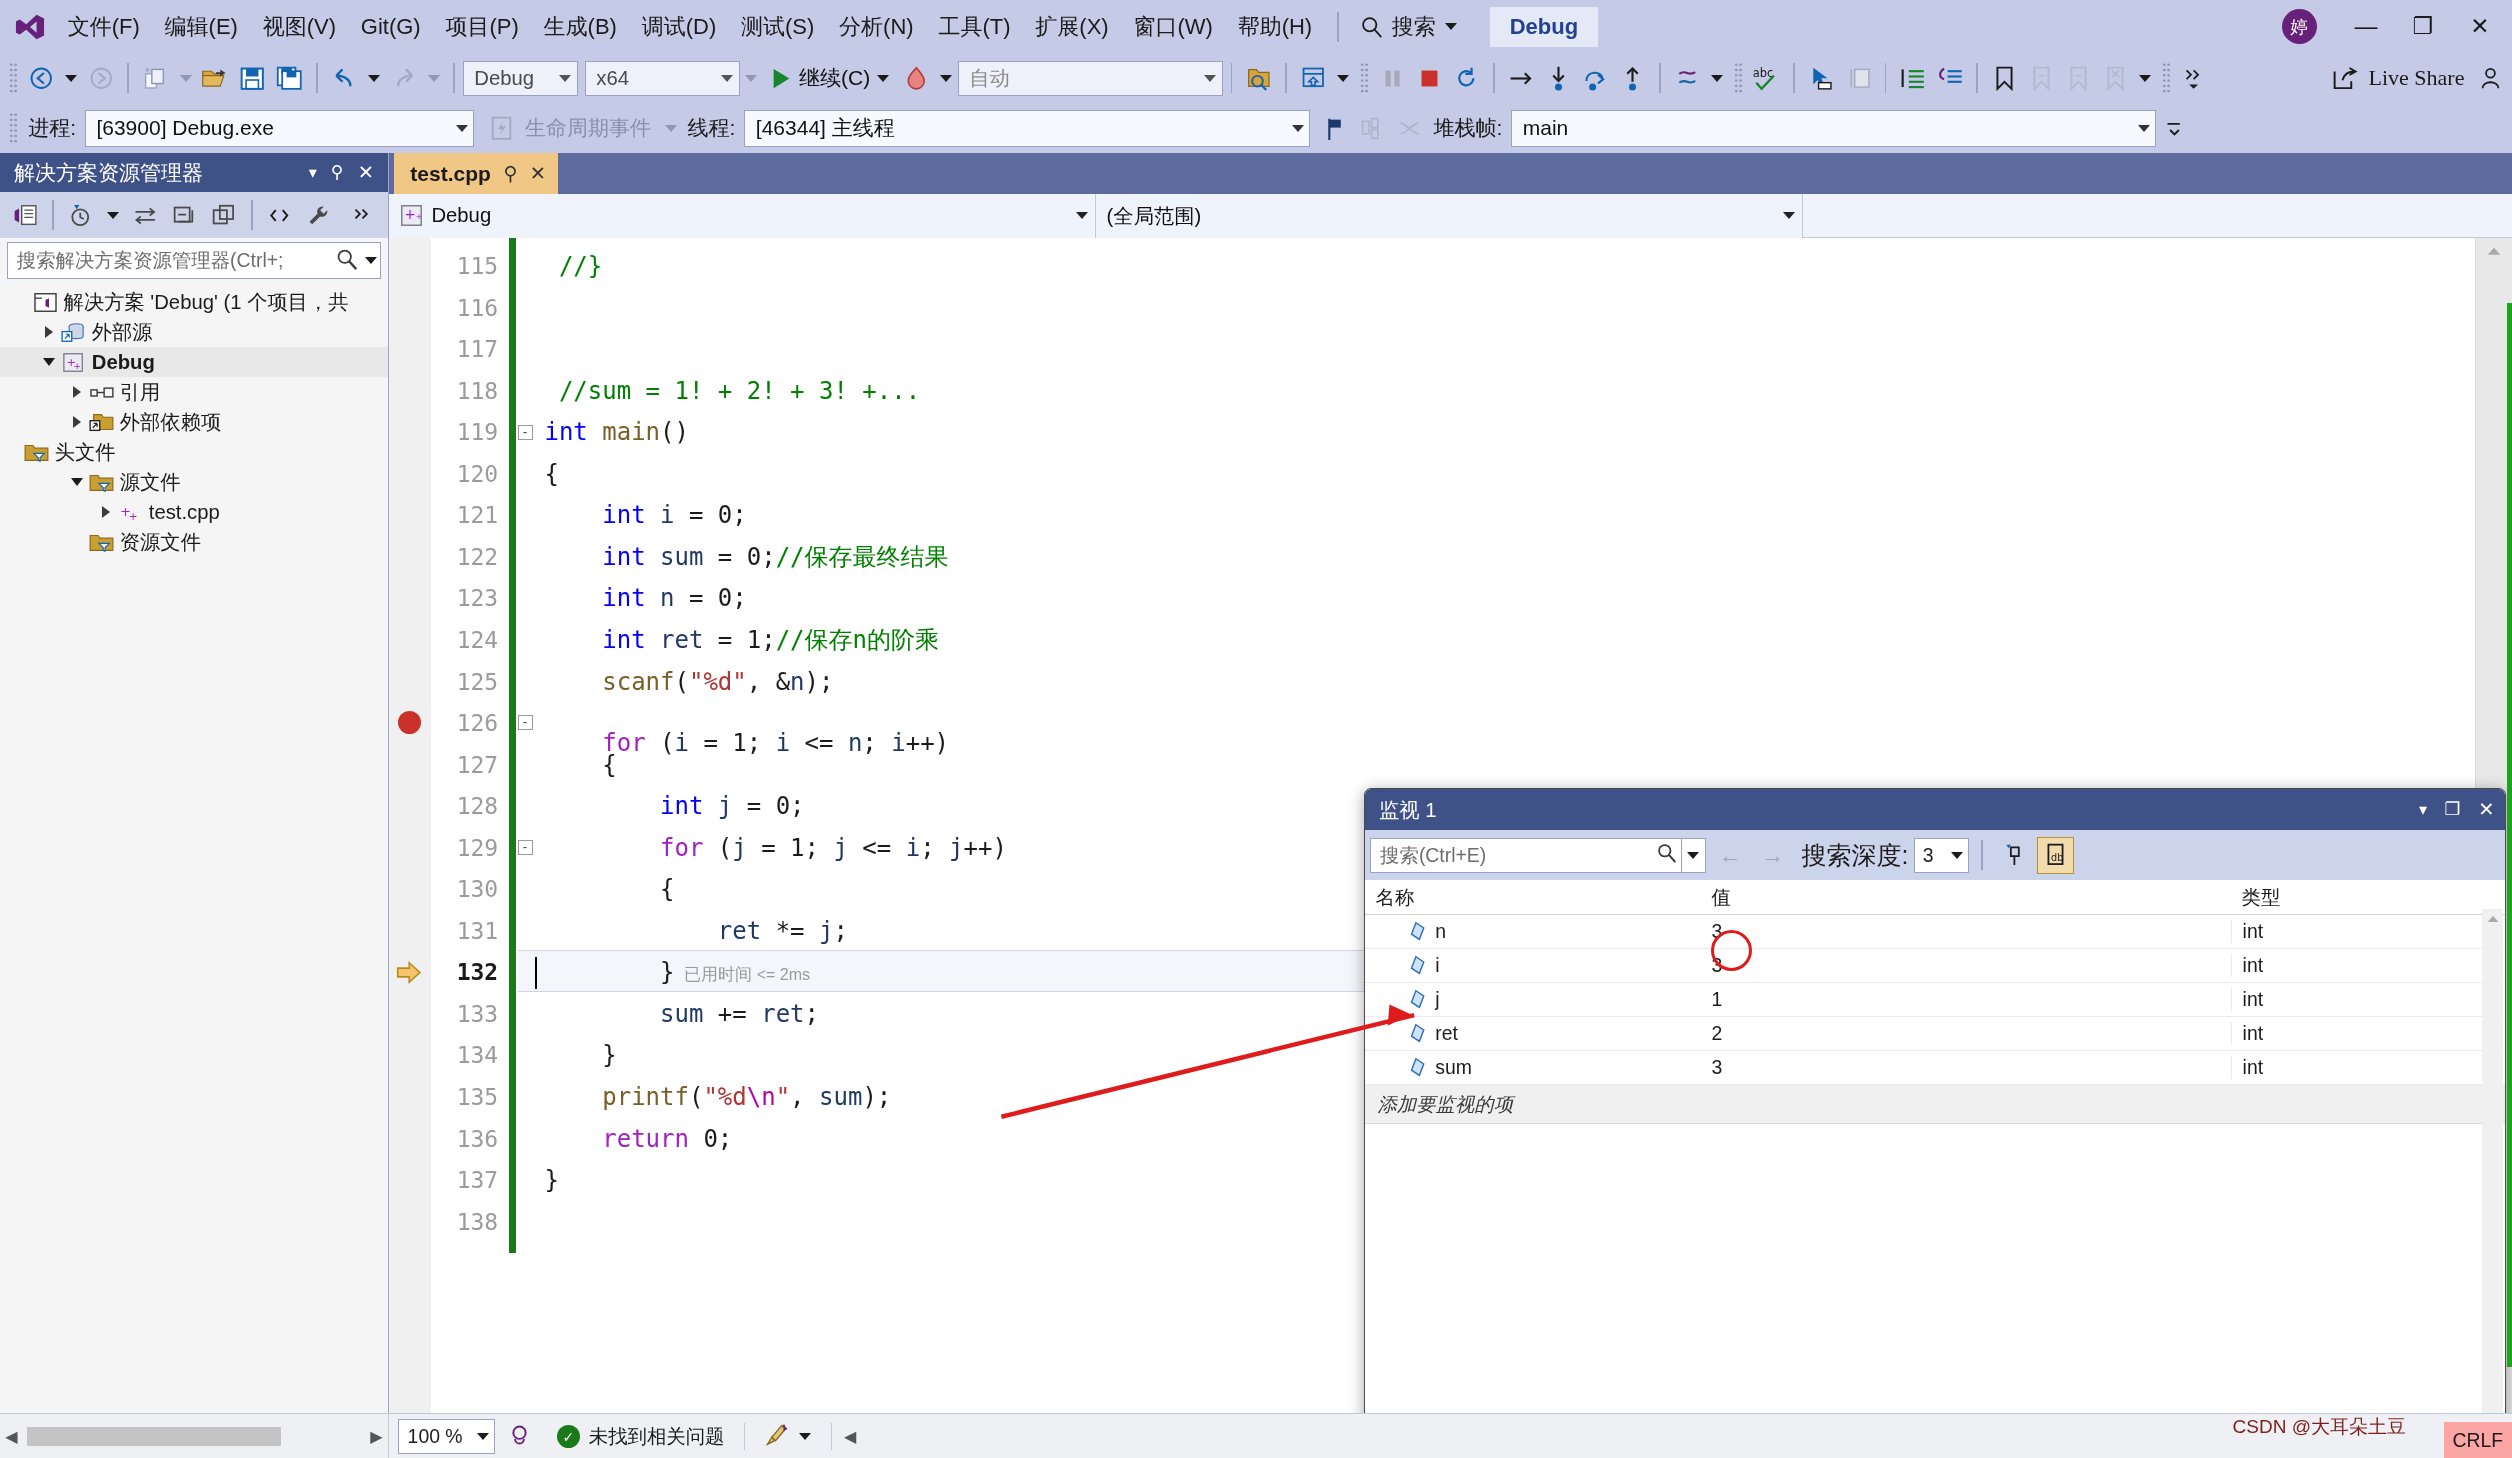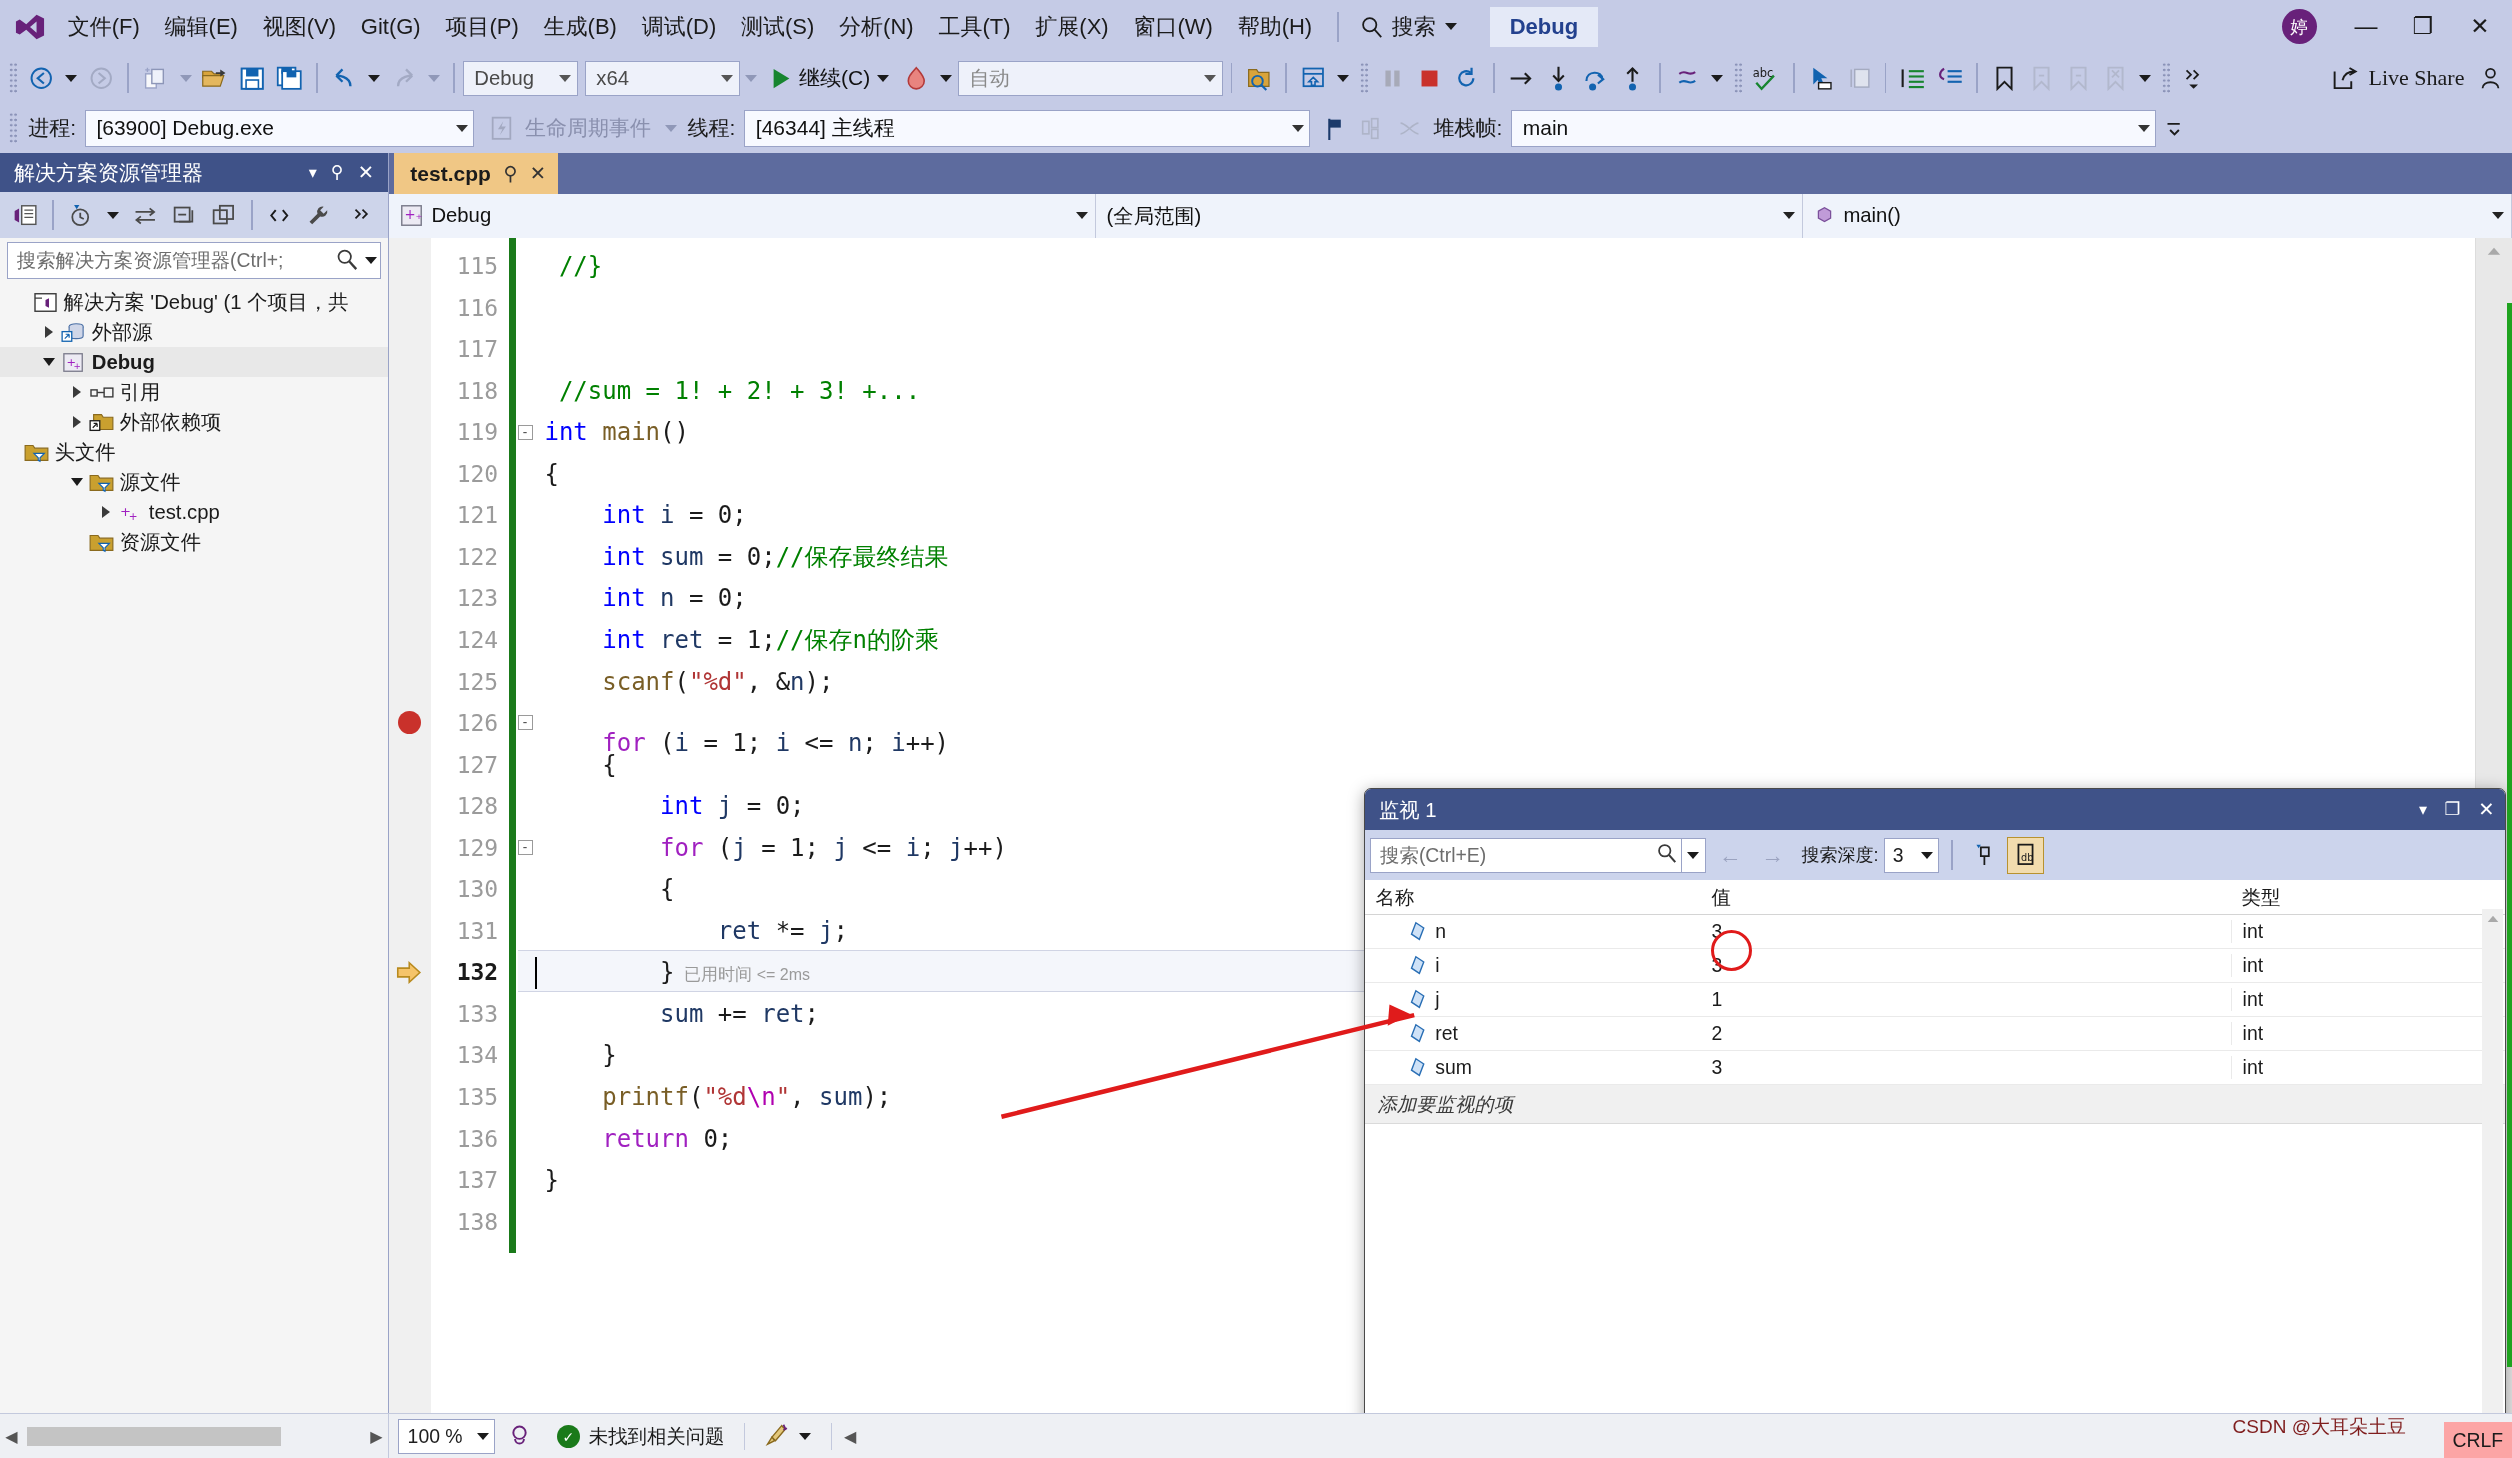--- a/index.html
+++ b/index.html
@@ -714,15 +714,6 @@
         </div>
         <div class="navcombo" style="width:707px">
           <span>(全局范围)</span>
-          <span class="ca"></span>
-        </div>
-        <div class="navcombo" style="flex:1 1 auto">
-          <span style="display:flex;align-items:center;gap:8.8px">
-            <svg width="21" height="21" viewBox="0 0 24 24">
-                <path d="M5 7 l7 -4 l7 4 v8 l-7 4 l-7 -4 z" fill="#c09bd8" stroke="#7a4f9a" stroke-width="1.4"></path>
-              </svg>
-            <span>main()</span>
-          </span>
           <span class="ca"></span>
         </div>
       </div>

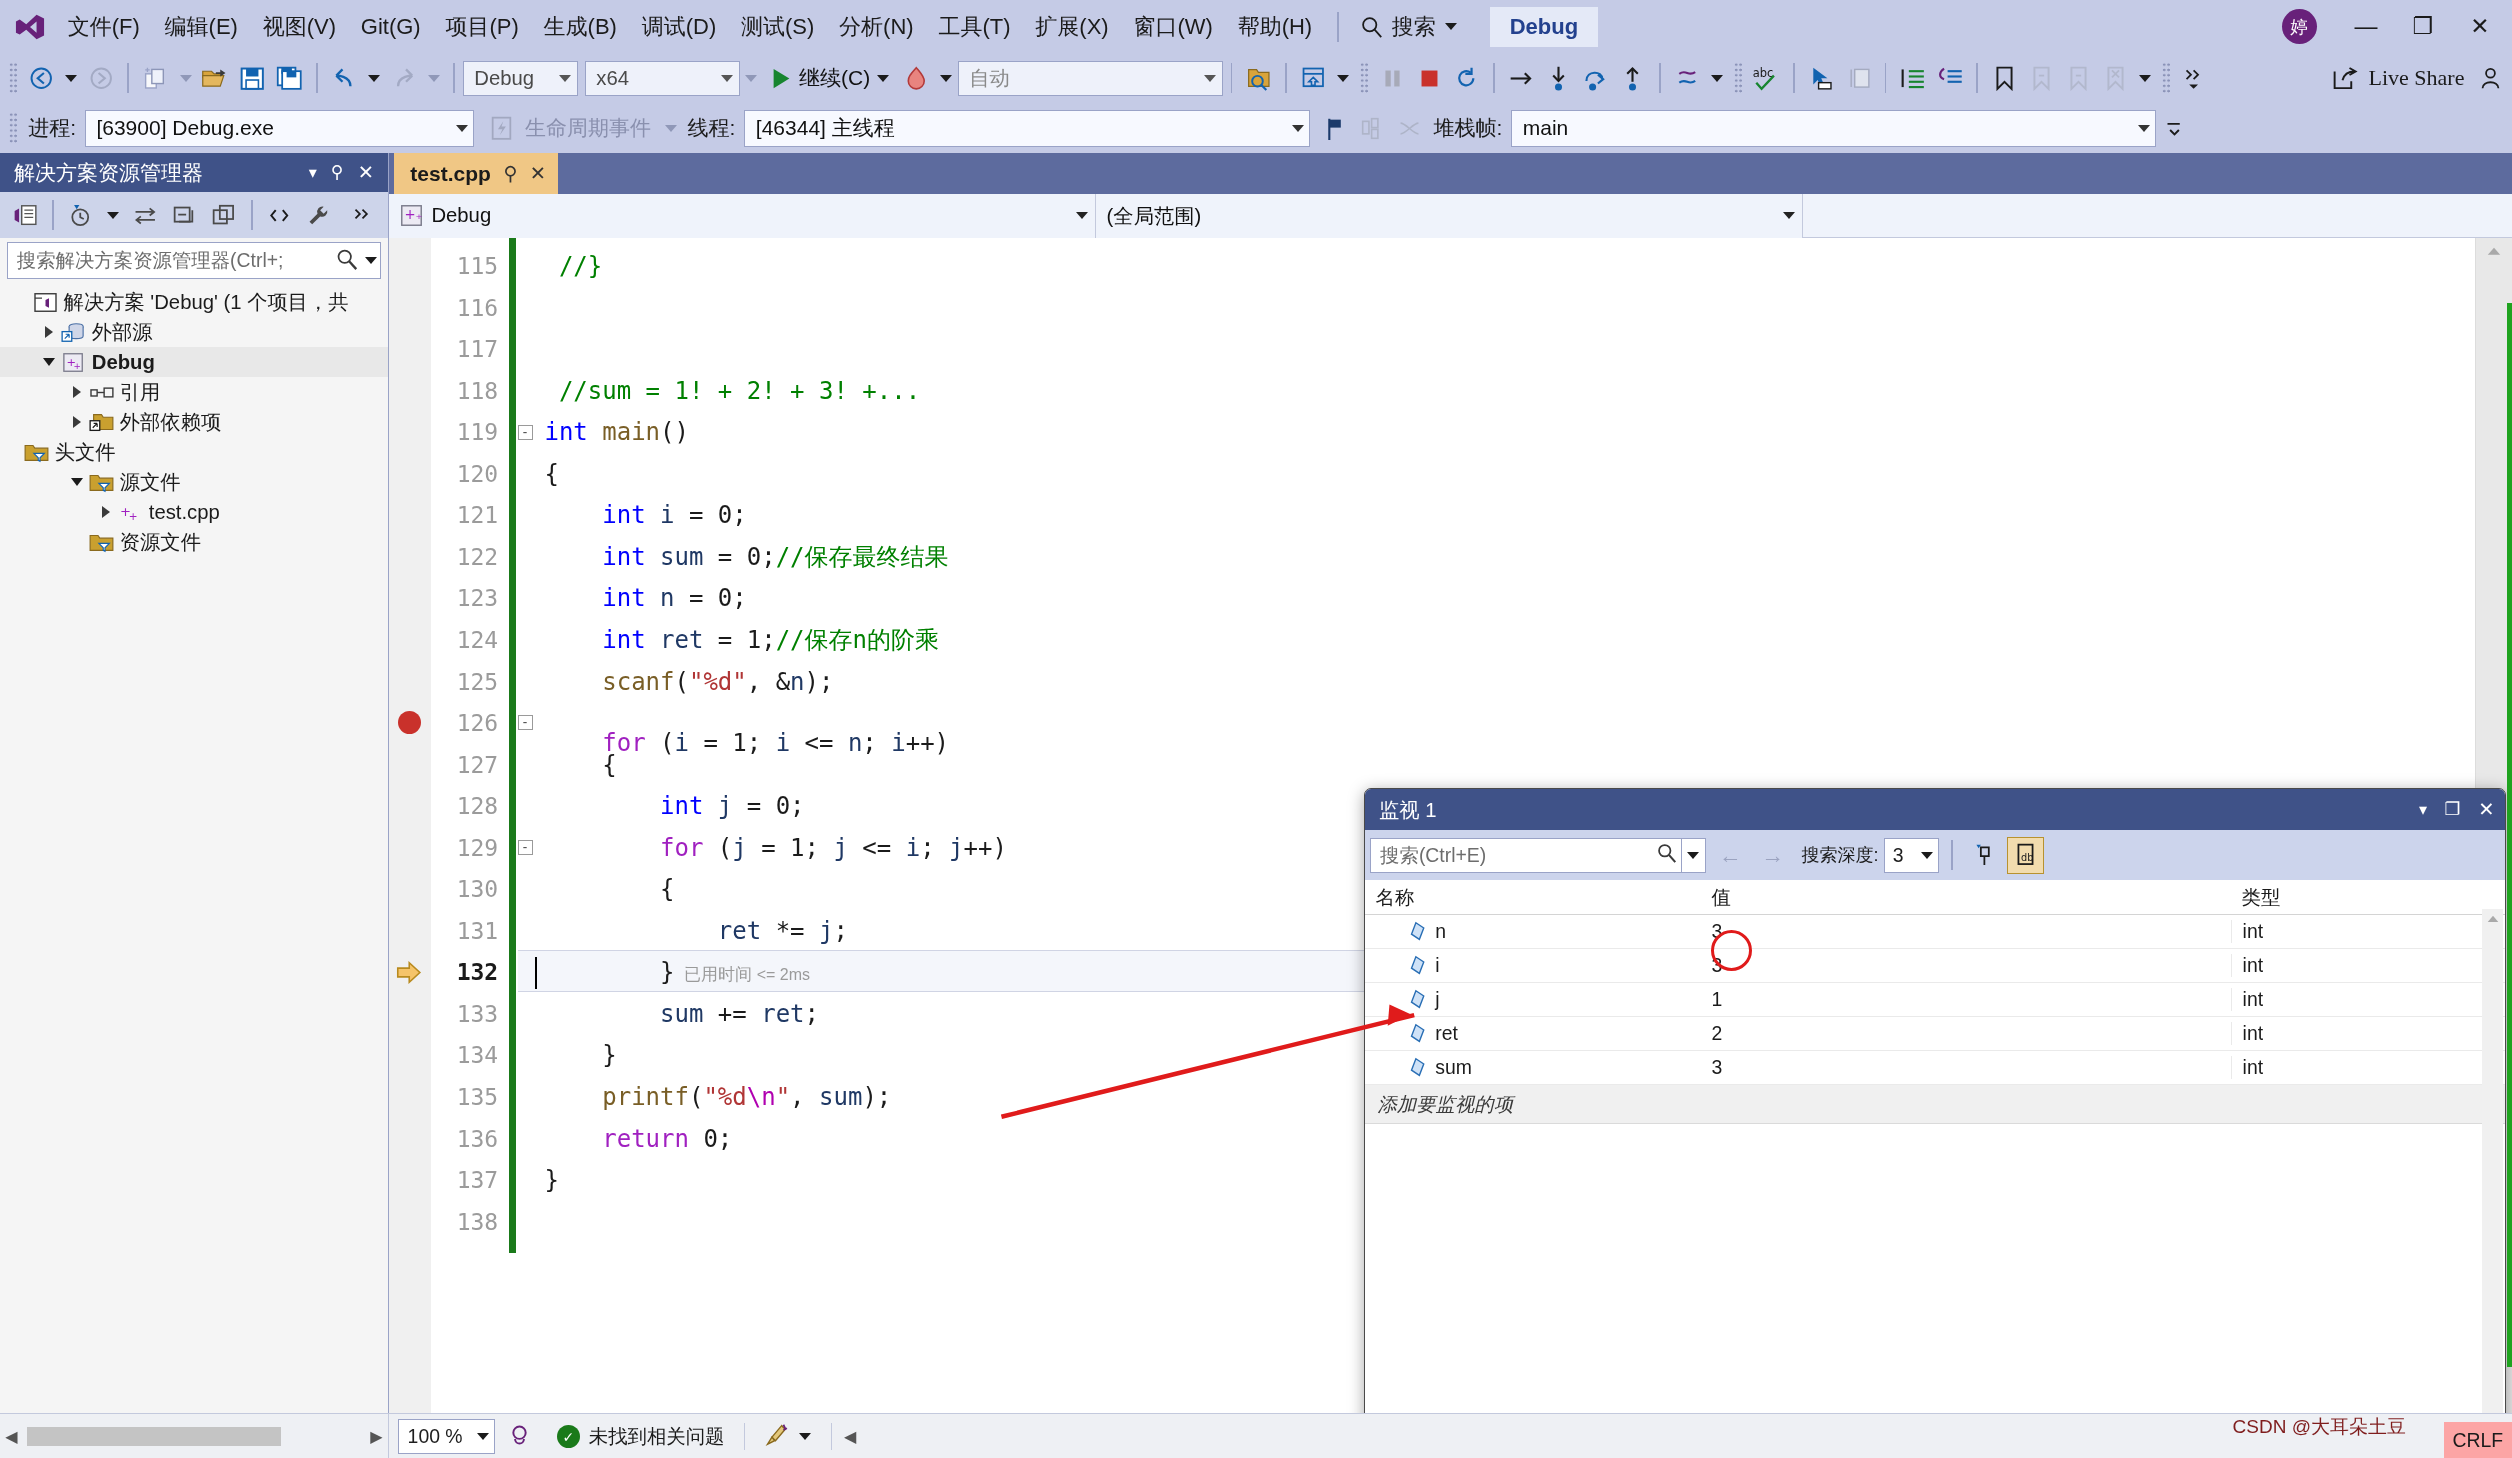--- a/index.html
+++ b/index.html
@@ -137,7 +137,7 @@
   .w-search .ph { flex:1 1 auto;}
   .w-search .dd { width:23px;height:34px; border-left:0.9px solid #9aa3c7; display:flex;align-items:center;justify-content:center;}
   .w-arrow { font-size:23px; color:#9ba3c0; padding:0 7px; }
-  .w-depthlabel { font-size:18px; color:#1b1b1b; margin-left:5.3px;}
+  .w-depthlabel { font-size:25px; color:#1b1b1b; margin-left:5.3px;}
   .w-depth { width:55px; height:35px; background:#fff; border:0.9px solid #9aa3c7; display:flex; align-items:center;
              justify-content:space-between; padding:0 4.4px 0 8px; font-size:19.4px;}
   .w-head { height:35px; background:#fff; display:flex; align-items:center; border-bottom:0.9px solid #d4d4d4; flex:0 0 35px; font-size:19.4px;}

